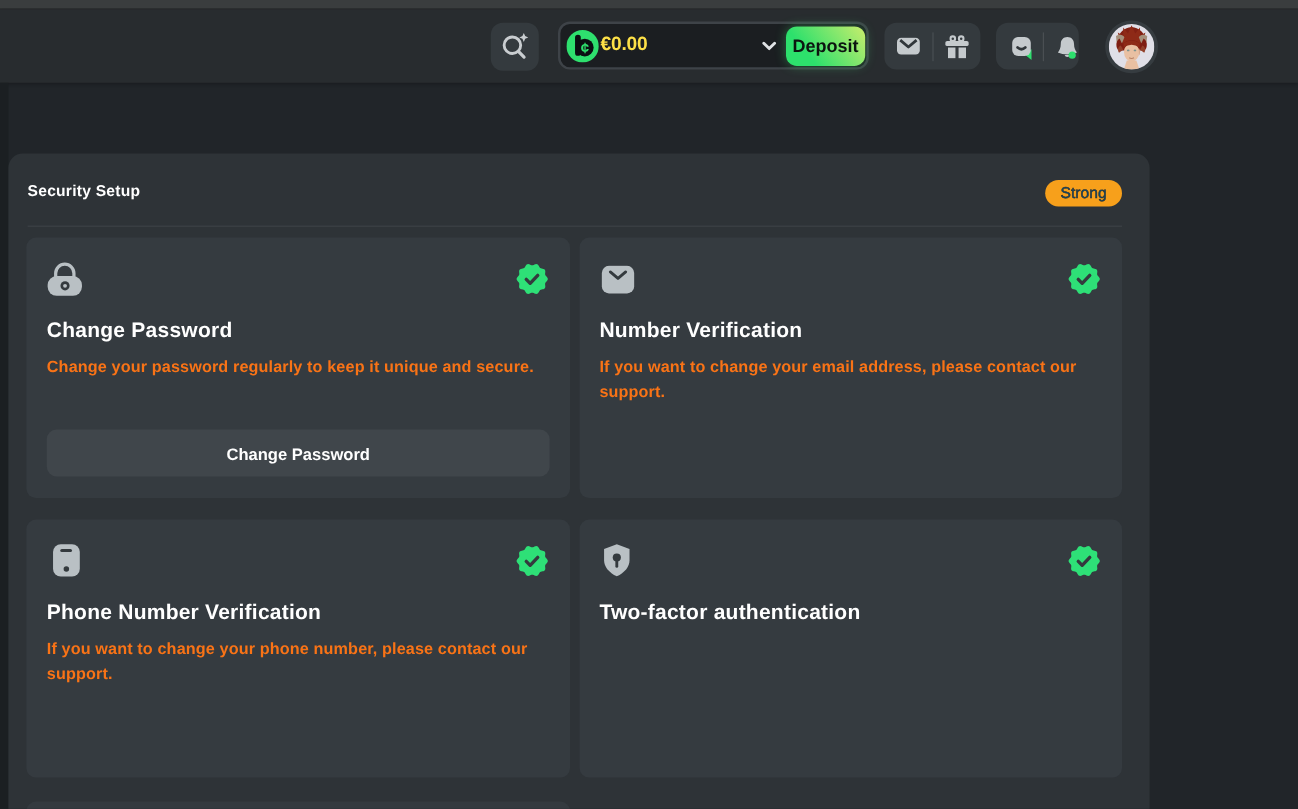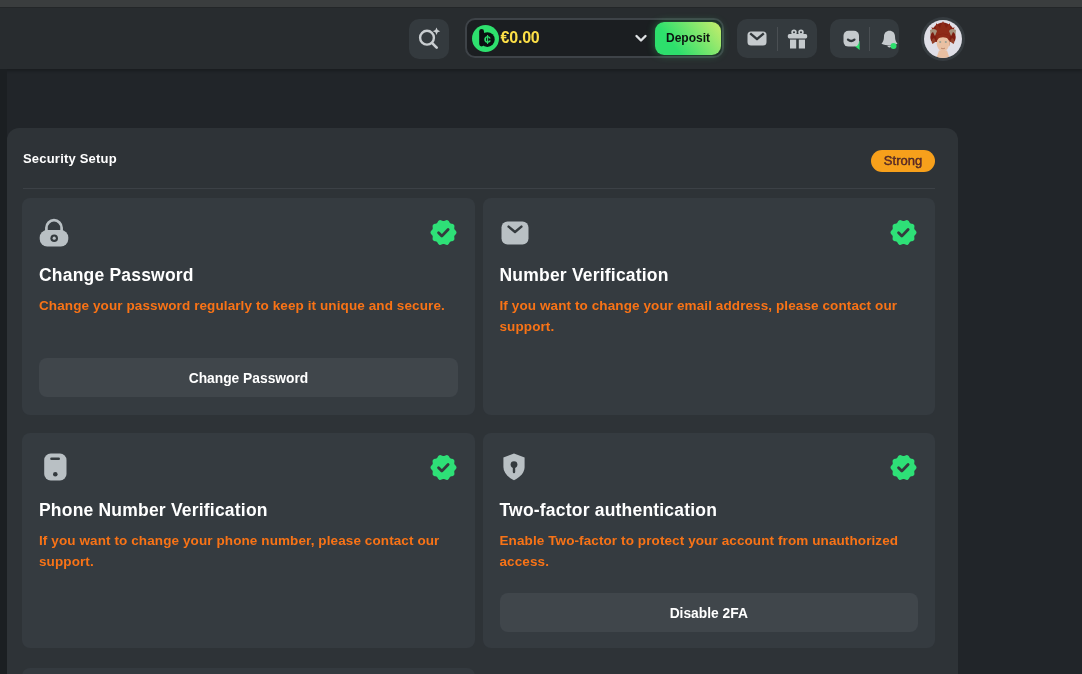--- a/index.html
+++ b/index.html
@@ -19,7 +19,7 @@
   #deposit { position:absolute; left:188px; top:2px; width:66px; height:33px; border-radius:9px;
      background:linear-gradient(52deg, #2de06c 28%, #8ce86d 72%, #c9ed6c 100%);
      box-shadow:0 0 9px rgba(70,225,120,0.38);
-     color:#10241a; font-weight:bold; font-size:12px; text-align:center; line-height:33px; color:#0c1410; }
+     color:#10241a; font-weight:bold; font-size:15px; text-align:center; line-height:33px; color:#0c1410; }
   #grp1 { left:737px; top:11px; width:80px; height:39px; display:flex; align-items:center; }
   #grp2 { left:830px; top:11px; width:69px; height:39px; display:flex; align-items:center; }
   .vdiv { width:1px; height:24px; background:#4a4f53; }

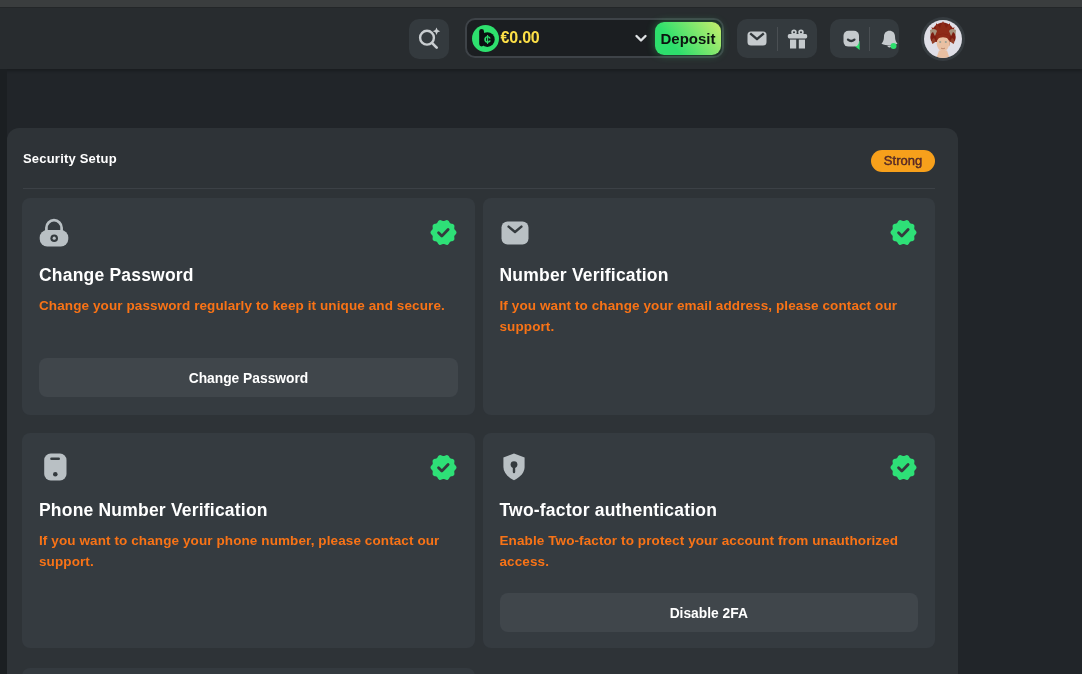--- a/index.html
+++ b/index.html
@@ -31,7 +31,7 @@
   #panel { left:7px; top:128px; width:951px; height:560px; background:#2e3337; border-radius:12px; }
   #ptitle { position:absolute; left:16px; top:23px; color:#ffffff; font-weight:bold; font-size:13px; letter-spacing:0.2px; }
   #strongpill { position:absolute; left:864px; top:22px; width:64px; height:22px; background:#f7a01b; border-radius:11px;
-    color:#7f1d1d; font-size:13px; font-weight:normal; -webkit-text-stroke:0.4px #272b2e; text-align:center; line-height:22px; }
+    color:#0c4a6e; font-size:13px; font-weight:normal; -webkit-text-stroke:0.4px #272b2e; text-align:center; line-height:22px; }
   #pdivider { position:absolute; left:16px; top:60px; width:912px; height:1px; background:#3c4146; }
   .card { position:absolute; width:453px; background:#353b40; border-radius:8px; }
   #card1 { left:15px; top:70px; height:217px; }

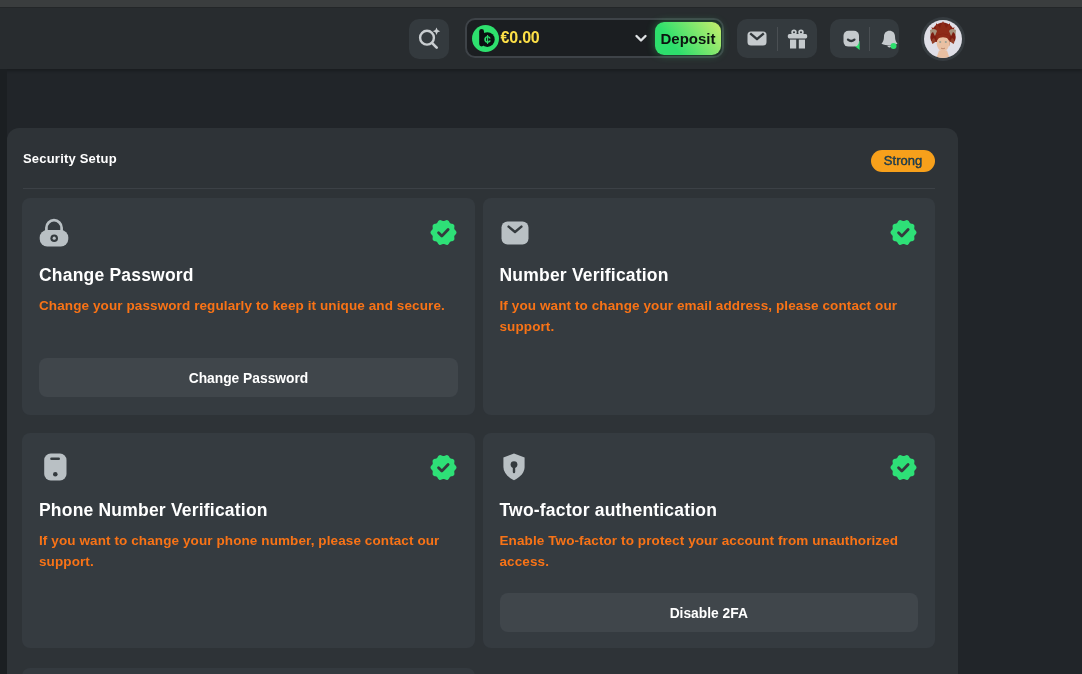--- a/index.html
+++ b/index.html
@@ -196,7 +196,6 @@
         <path d="m7.6 12.3 2.9 2.9 5.6-5.9" fill="none" stroke="#343a3e" stroke-width="2.5" stroke-linecap="round" stroke-linejoin="round"></path>
       </svg>
       <div class="ctitle">Two-factor authentication</div>
-      <div class="cdesc">Enable Two-factor to protect your account from unauthorized access.</div>
       <div class="cbtn">Disable 2FA</div>
     </div>
 

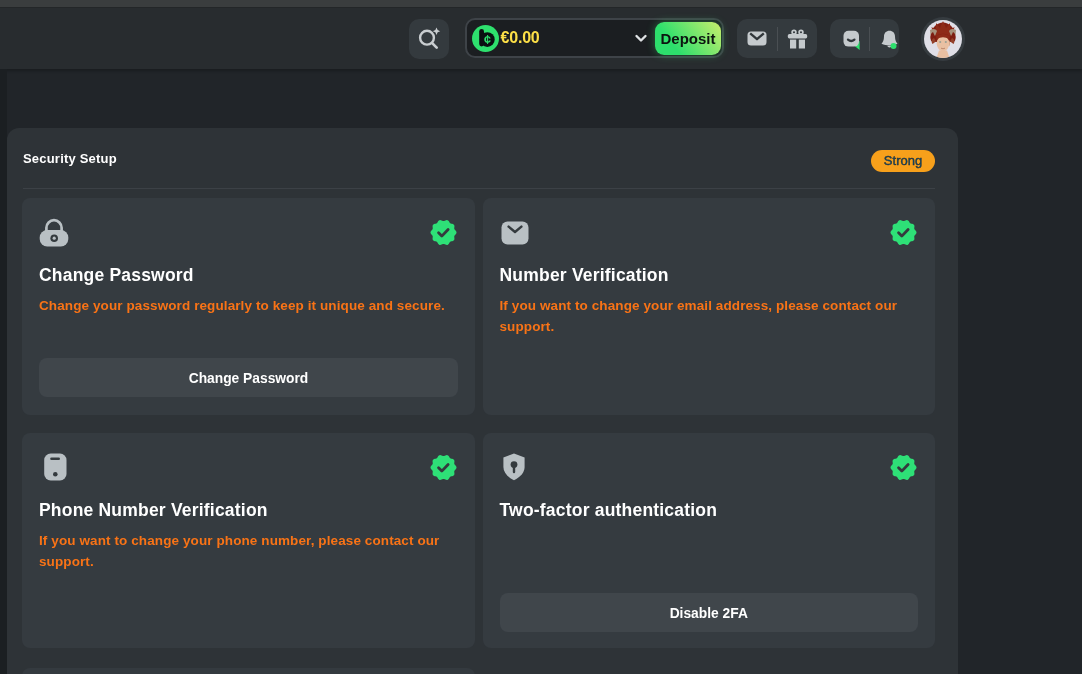--- a/index.html
+++ b/index.html
@@ -196,7 +196,6 @@
         <path d="m7.6 12.3 2.9 2.9 5.6-5.9" fill="none" stroke="#343a3e" stroke-width="2.5" stroke-linecap="round" stroke-linejoin="round"></path>
       </svg>
       <div class="ctitle">Two-factor authentication</div>
-      <div class="cbtn">Disable 2FA</div>
     </div>
 
     <div class="card" id="card5"></div>

